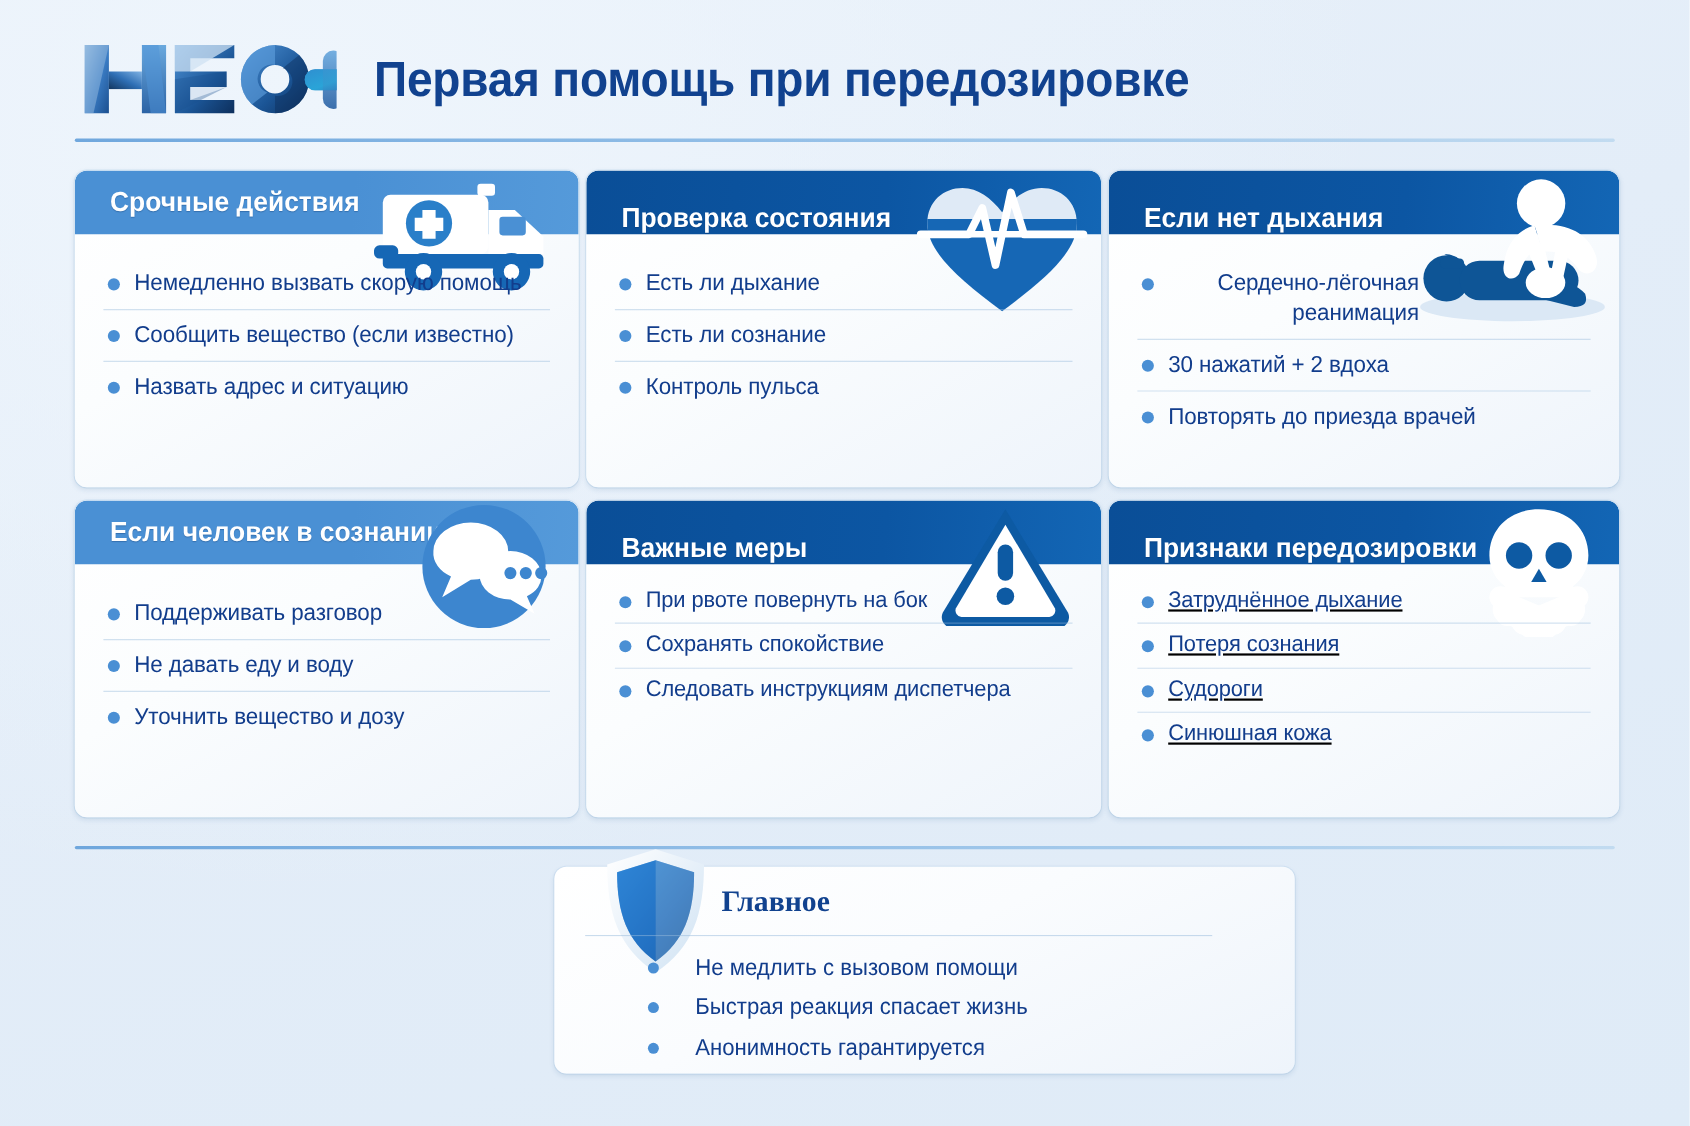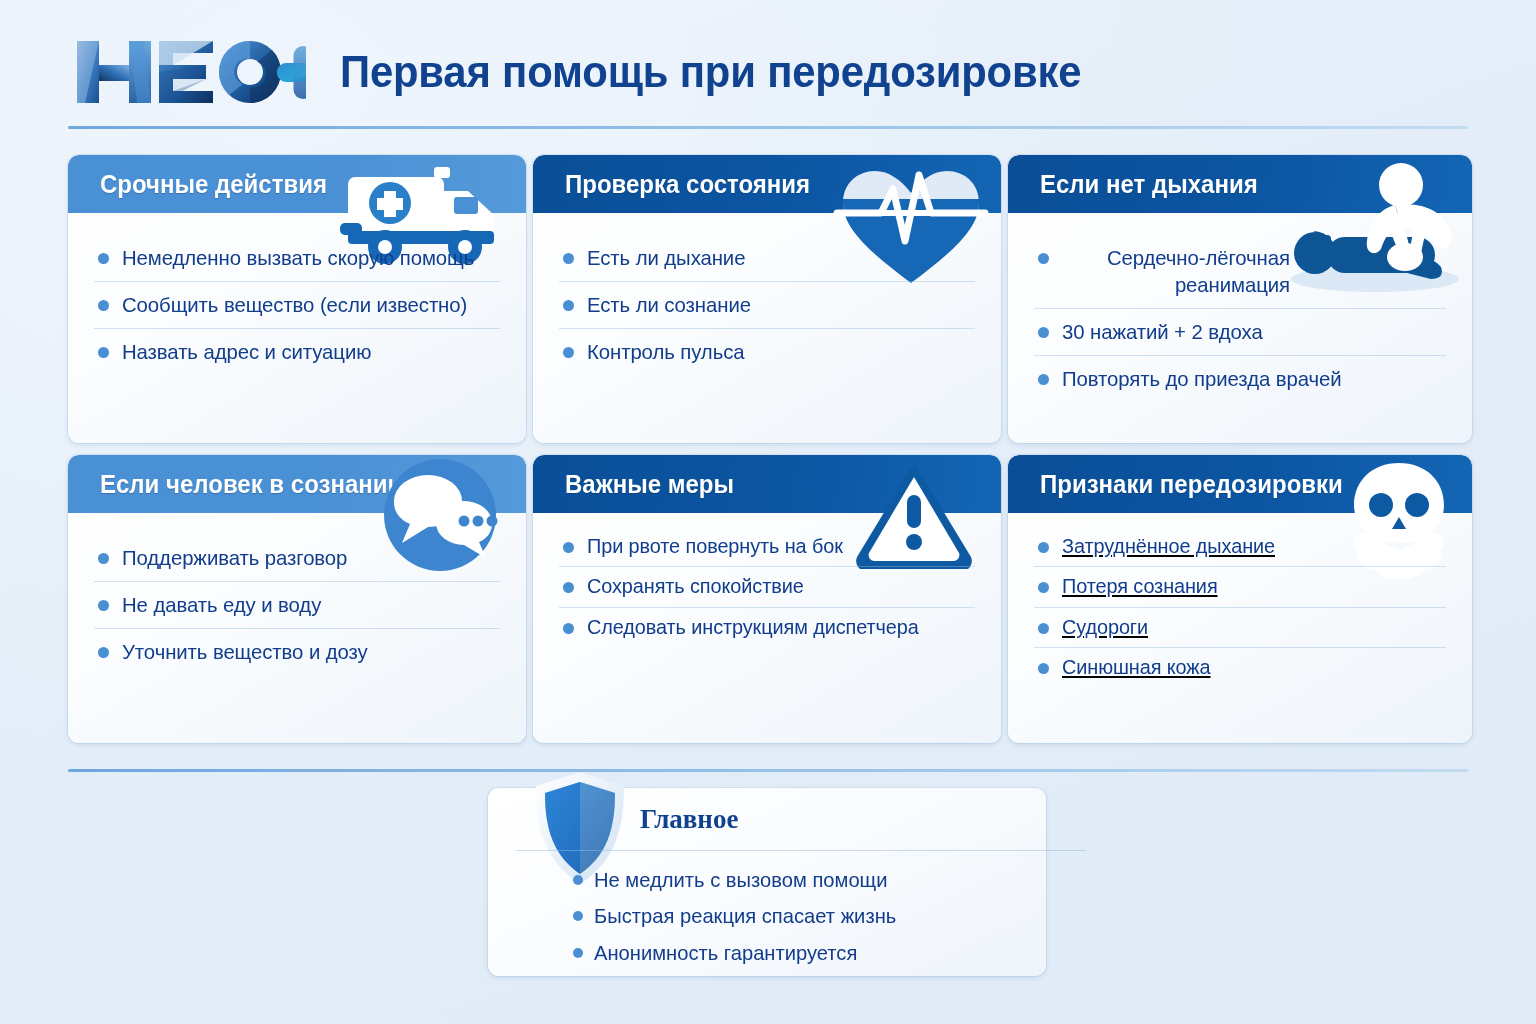--- a/index.html
+++ b/index.html
@@ -96,6 +96,7 @@
   }
   .card-header.dark {
     background: linear-gradient(95deg,#0a4e97 0%, #0c56a3 58%, #1366b5 100%);
+    align-items: flex-end;
   }
   .card-title {
     font-size: 25px;

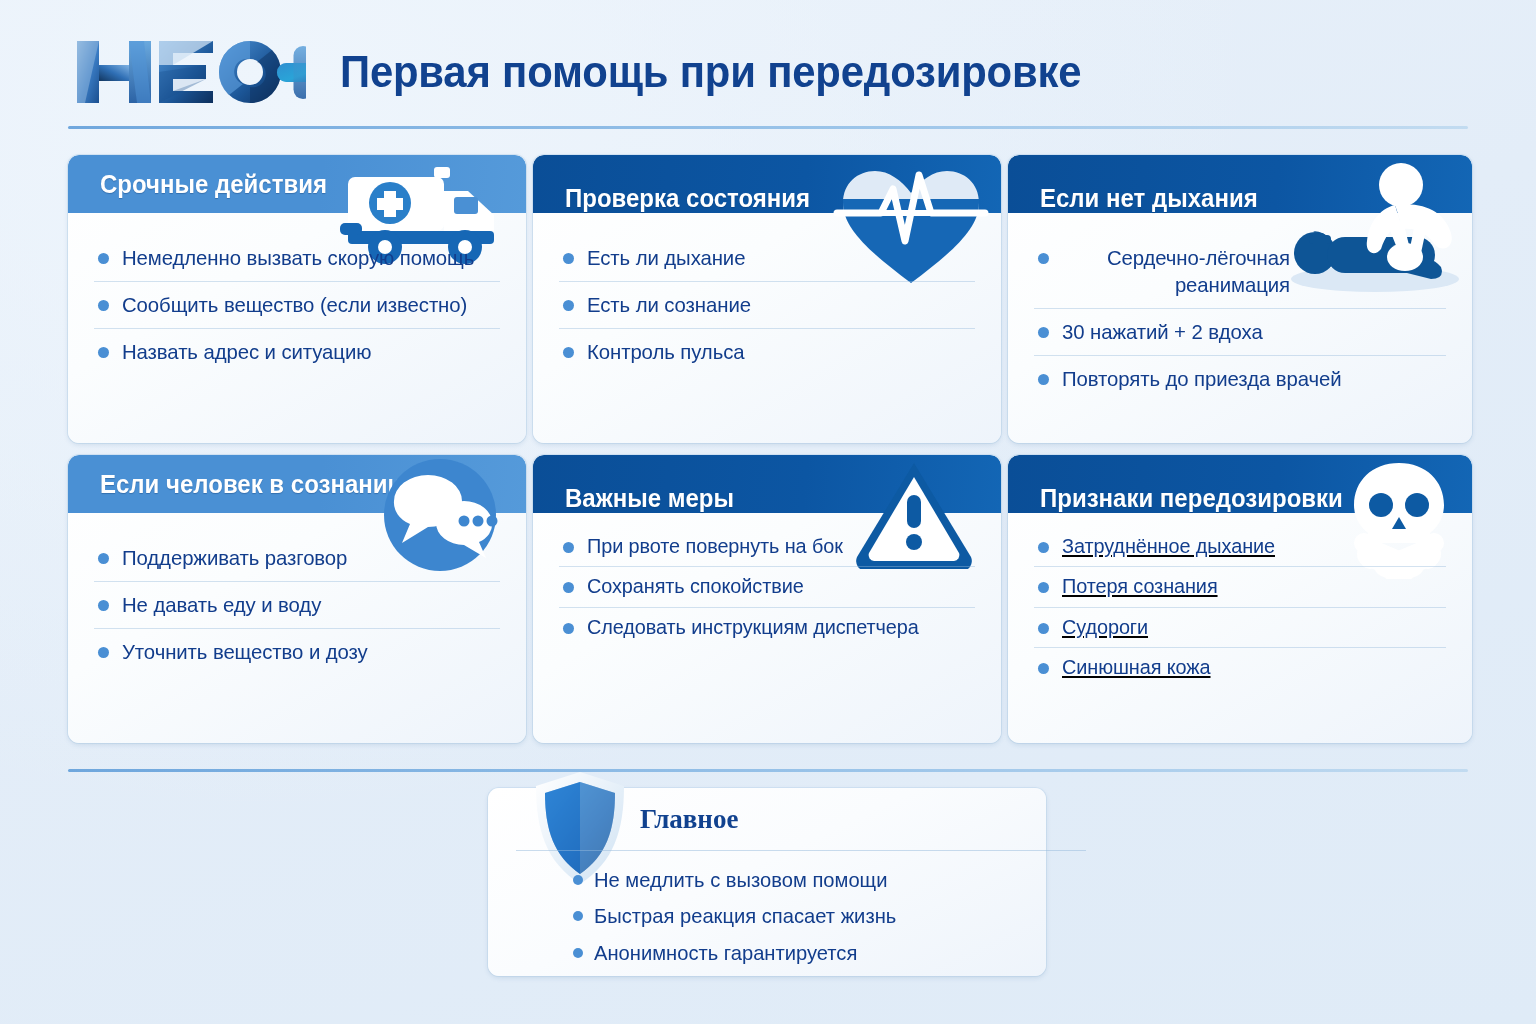--- a/index.html
+++ b/index.html
@@ -157,8 +157,8 @@
   
   .summary {
     position: absolute;
-    left: 488px; top: 788px;
-    width: 558px;
+    left: 504px; top: 788px;
+    width: 673px;
     height: 188px;
     border-radius: 11px;
     background: linear-gradient(155deg,#ffffff 0%, #fafcfe 45%, #eef4fb 100%);

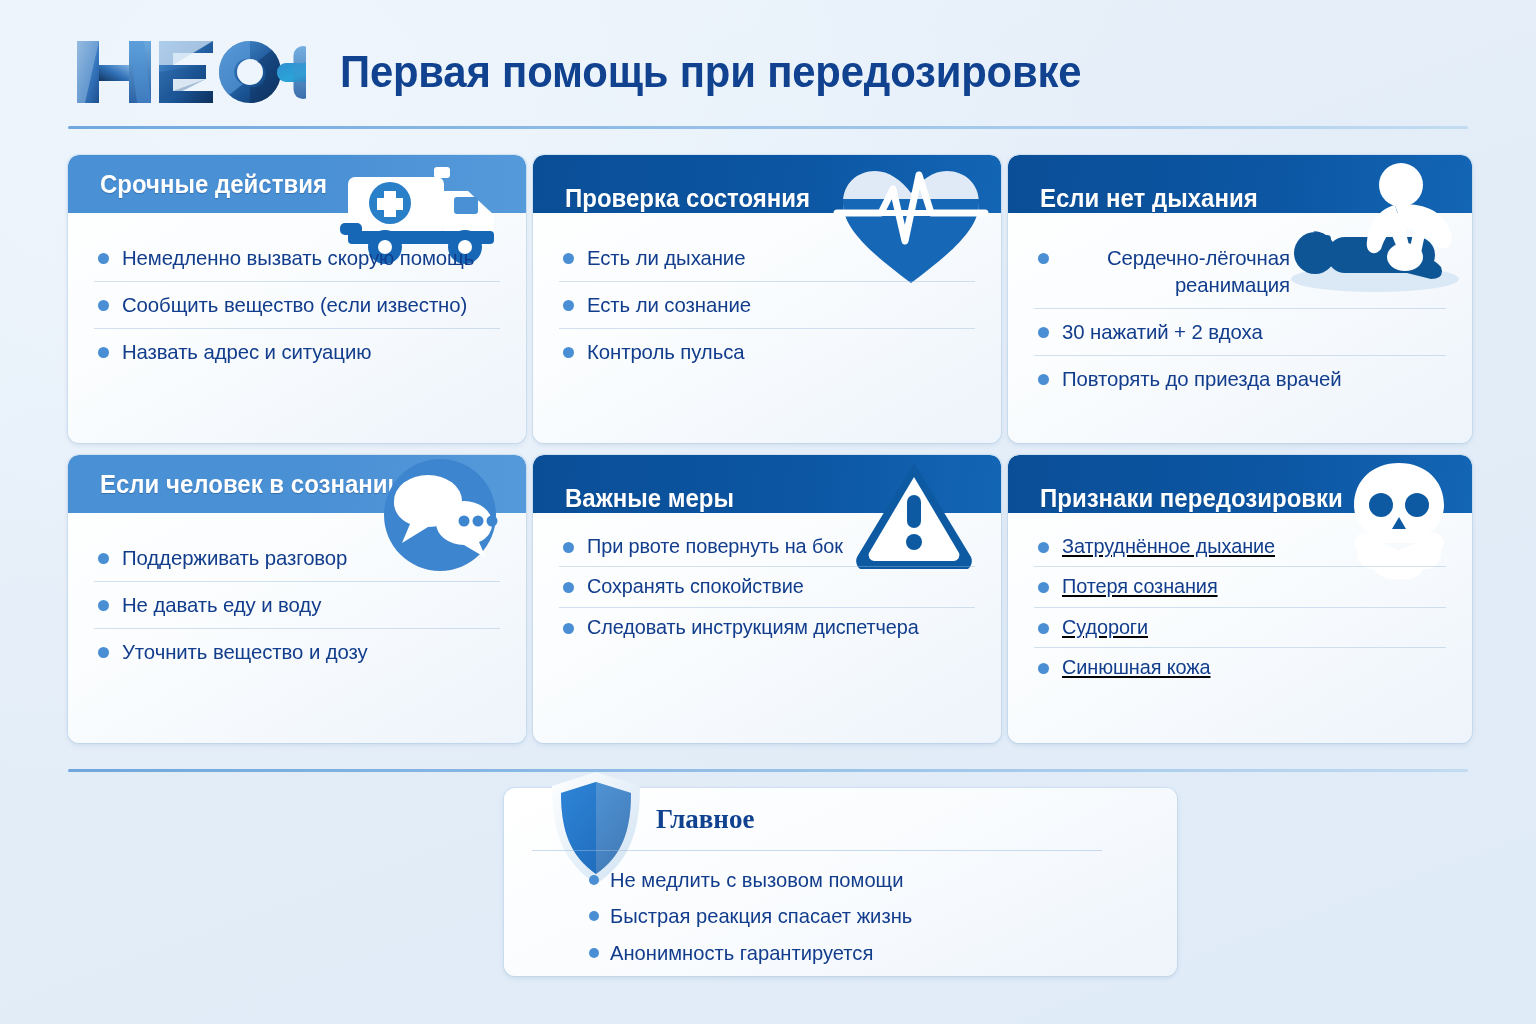--- a/index.html
+++ b/index.html
@@ -197,6 +197,7 @@
     display: flex;
     align-items: flex-start;
     padding: 4px 0 5px 0;
+    gap: 22px;
   }
   .summary-dot {
     width: 10px; height: 10px;

